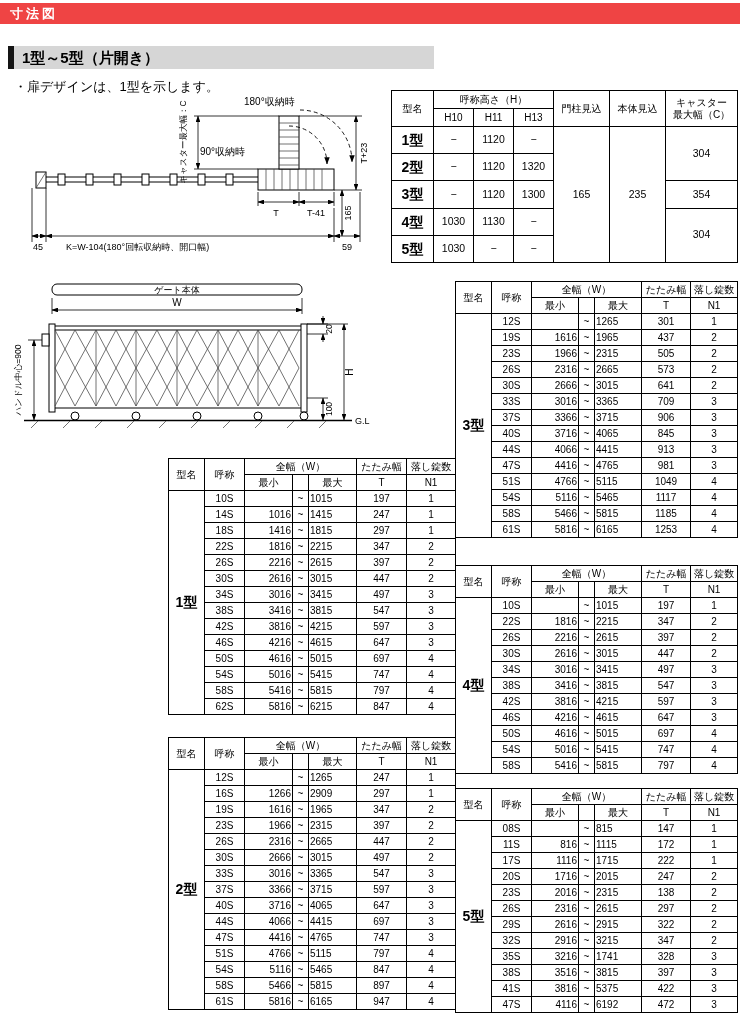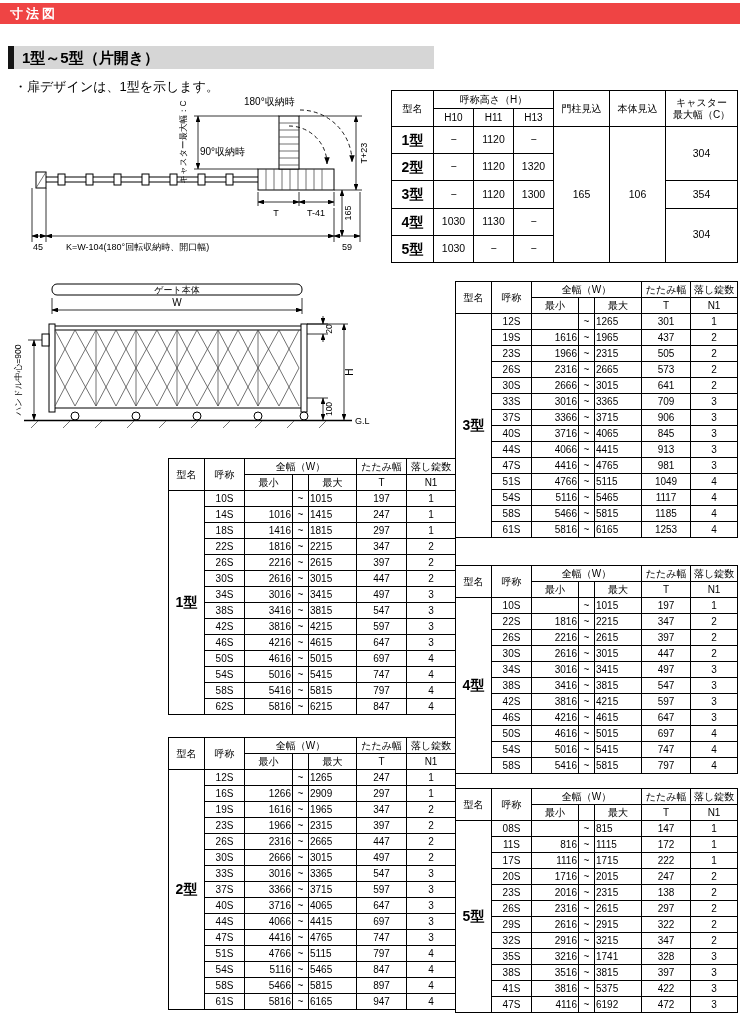--- a/index.html
+++ b/index.html
@@ -223,7 +223,7 @@
         <td>1120</td>
         <td>−</td>
         <td rowspan="5">165</td>
-        <td rowspan="5">106</td>
+        <td rowspan="5">235</td>
         <td rowspan="2">304</td>
       </tr>
       <tr>

